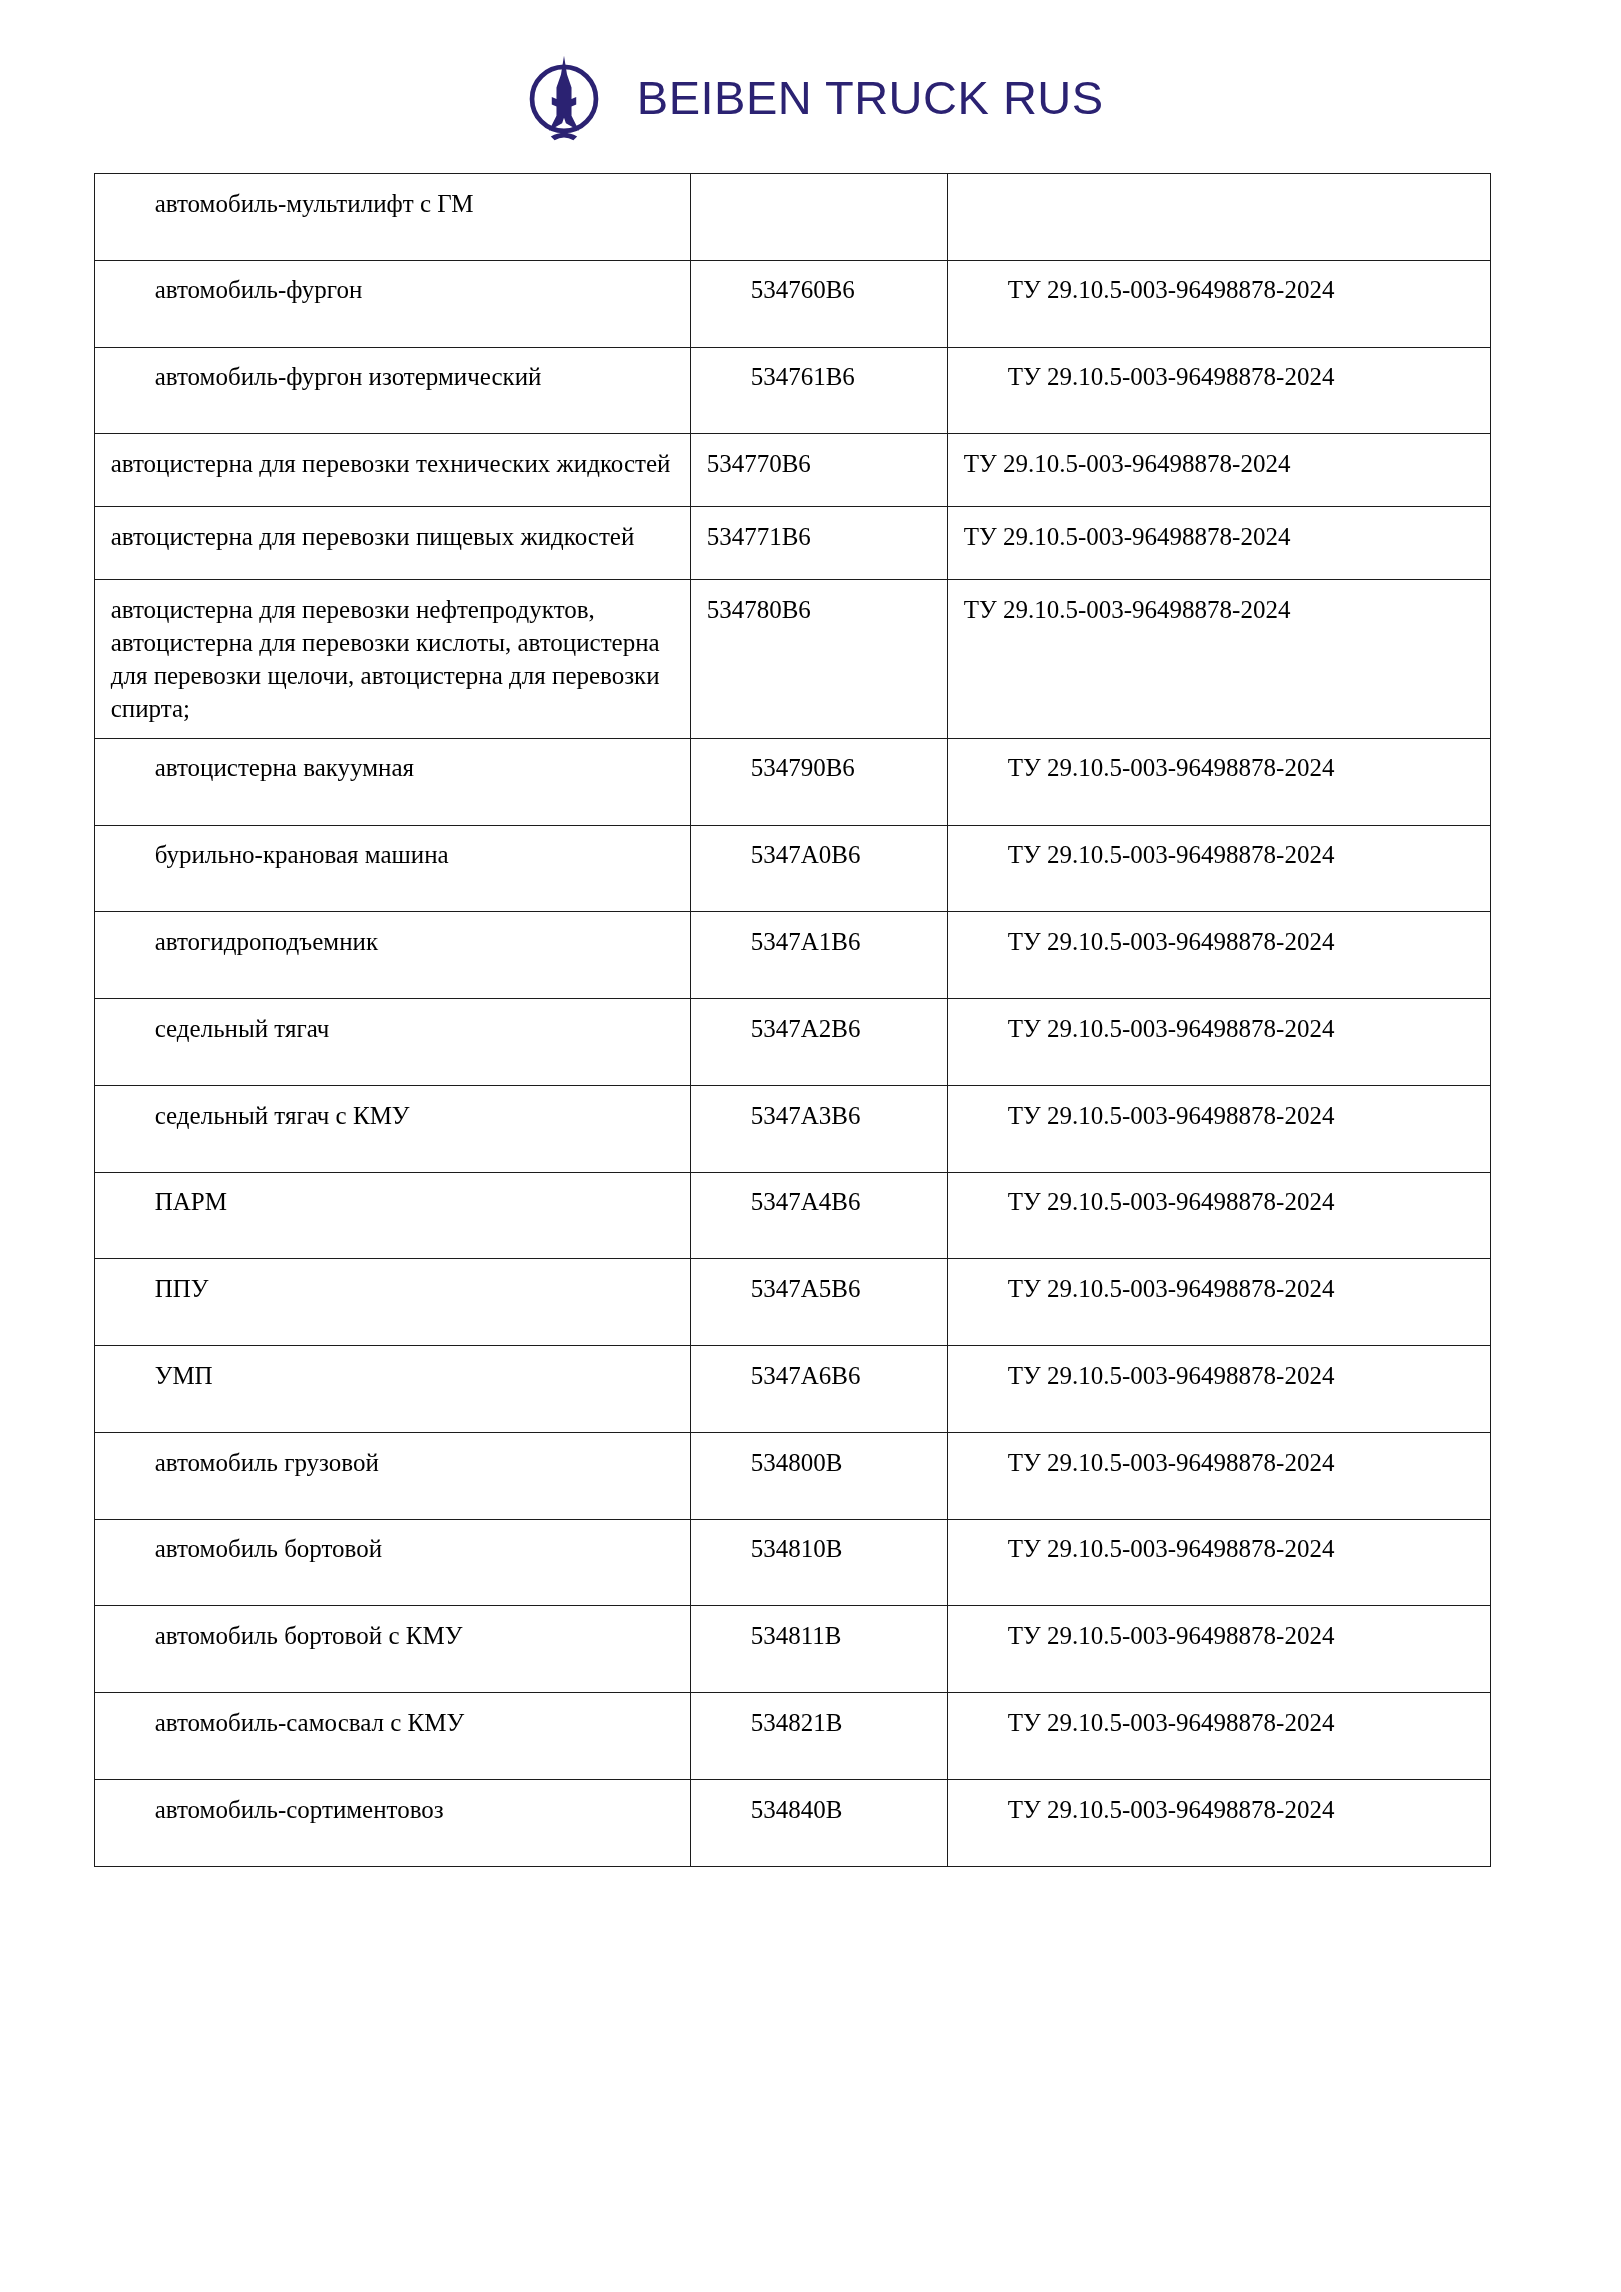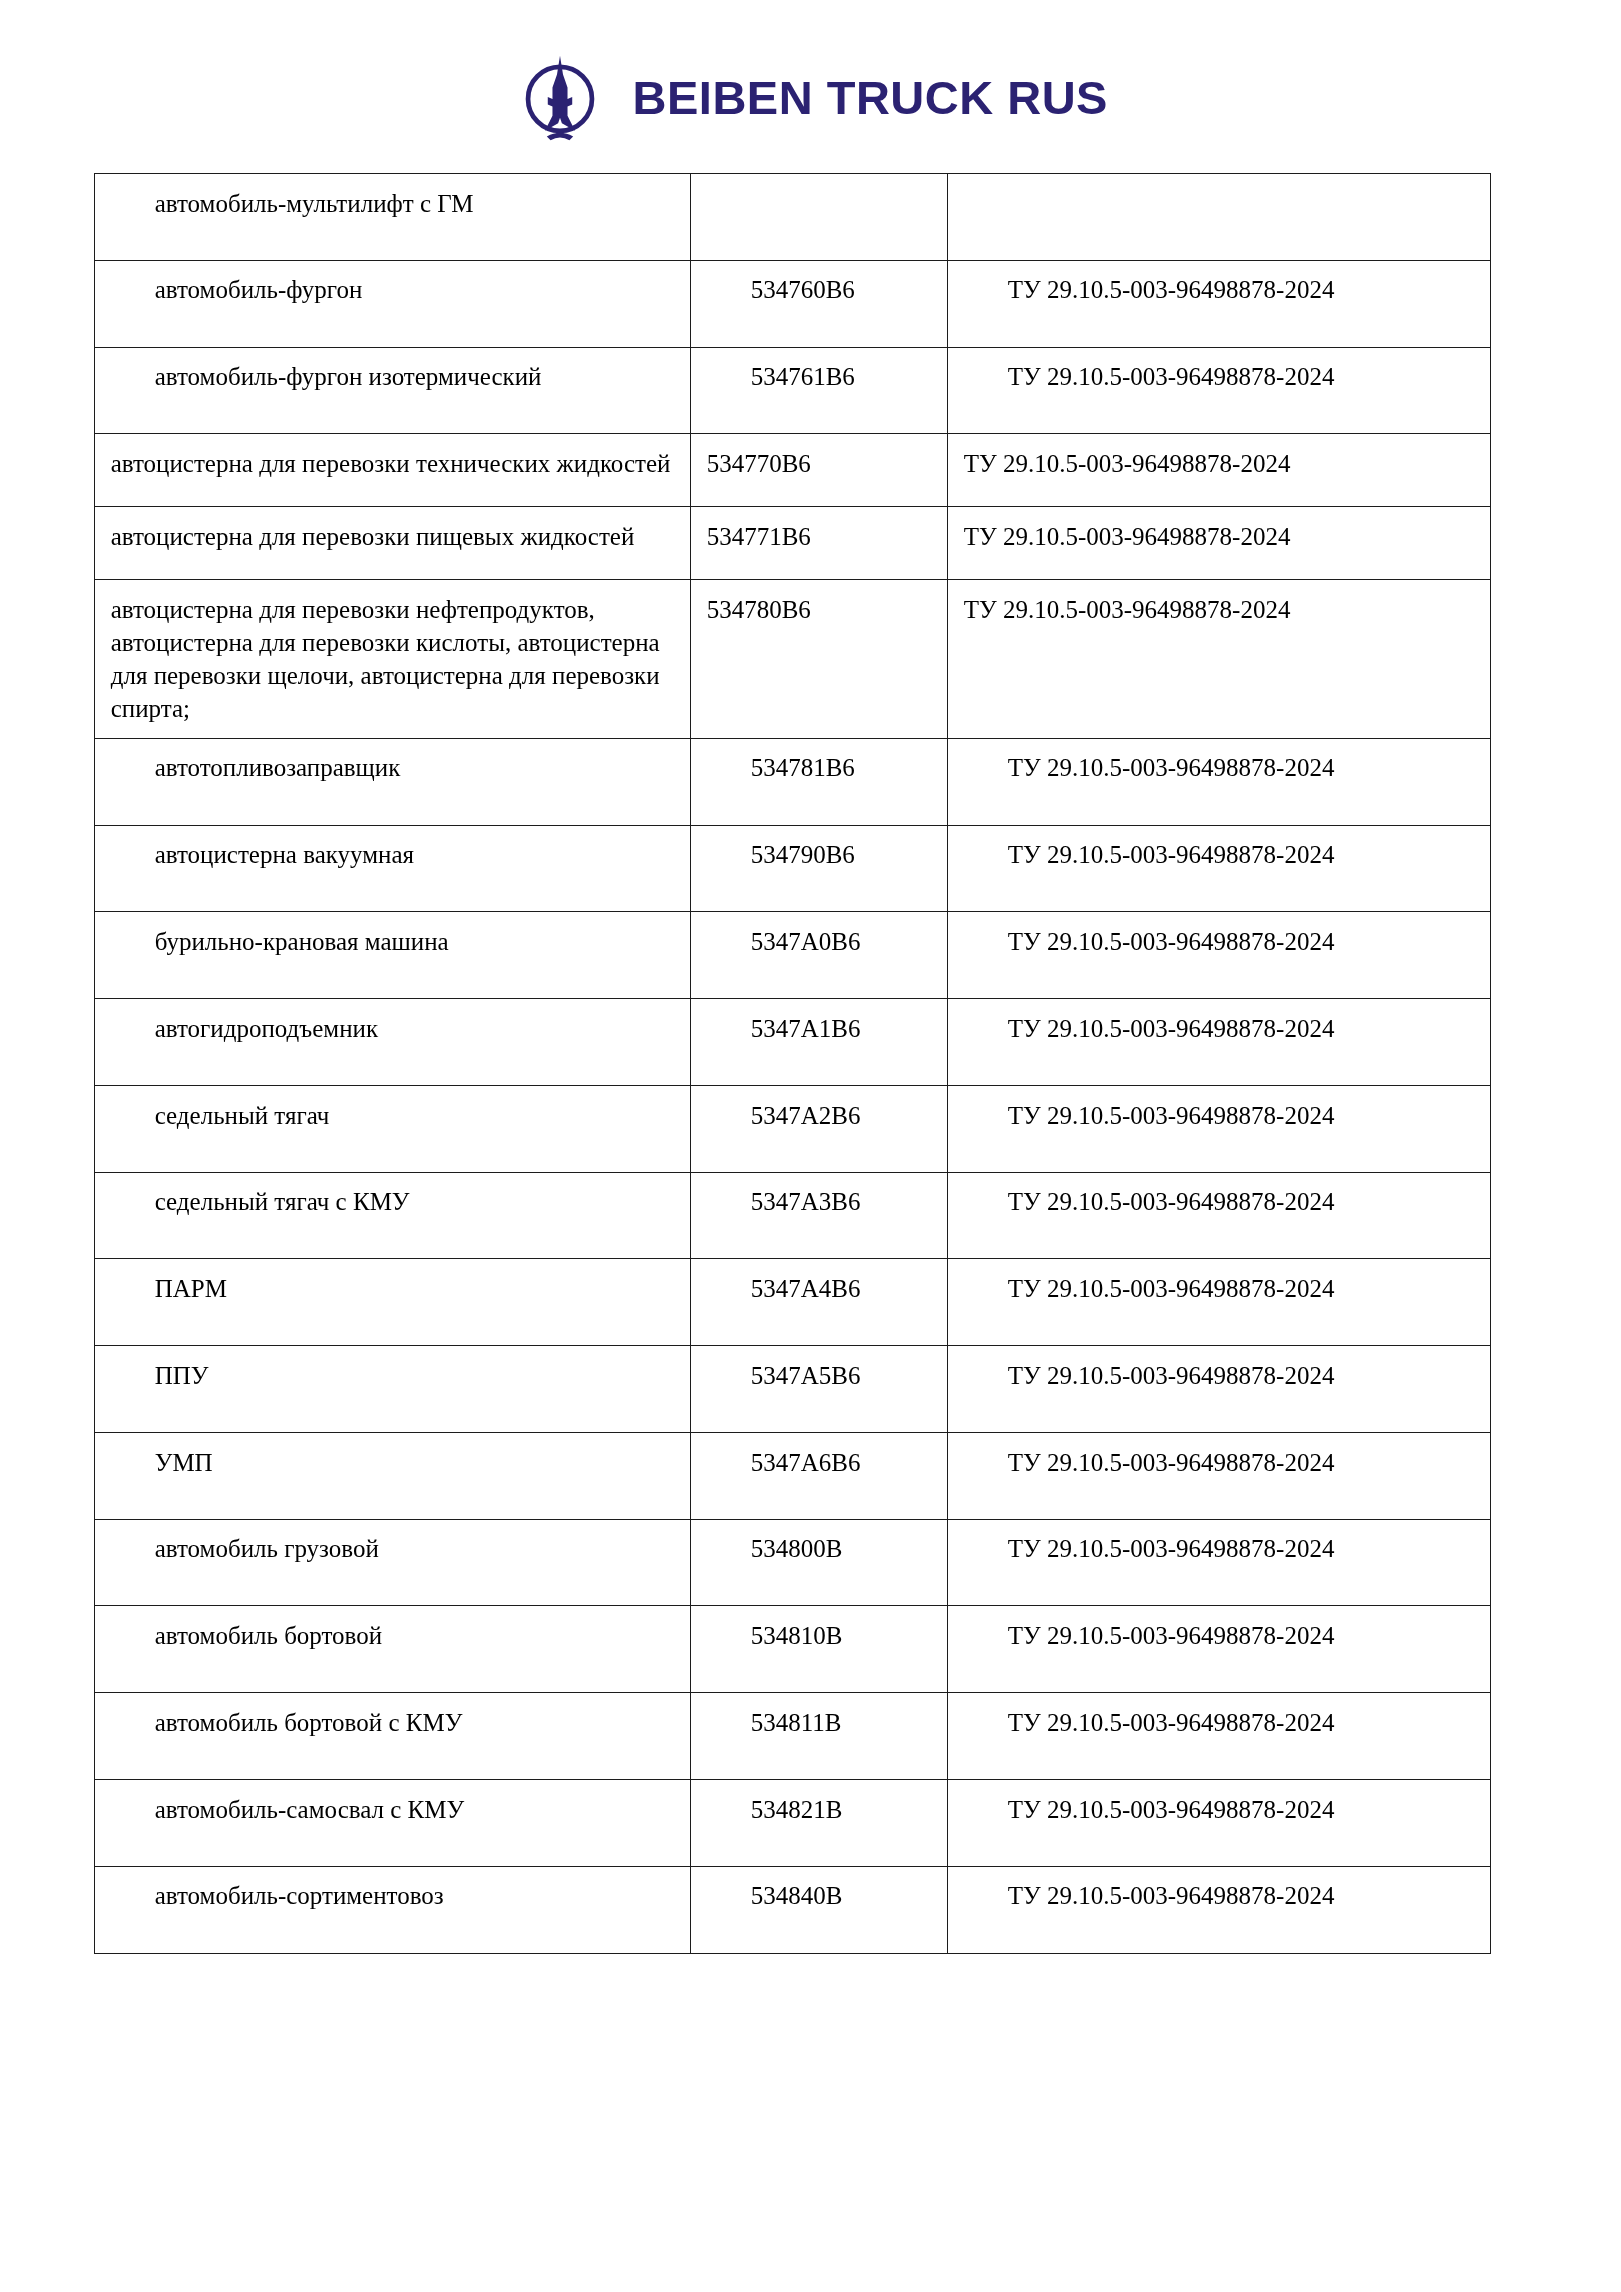--- a/index.html
+++ b/index.html
@@ -43,7 +43,7 @@
   }
   .brand-wordmark {
     font-family: "Liberation Sans", "DejaVu Sans", sans-serif;
-    font-weight: 700;
+    font-weight: 400;
     font-size: 47px;
     letter-spacing: 0.5px;
     color: #2b2272;

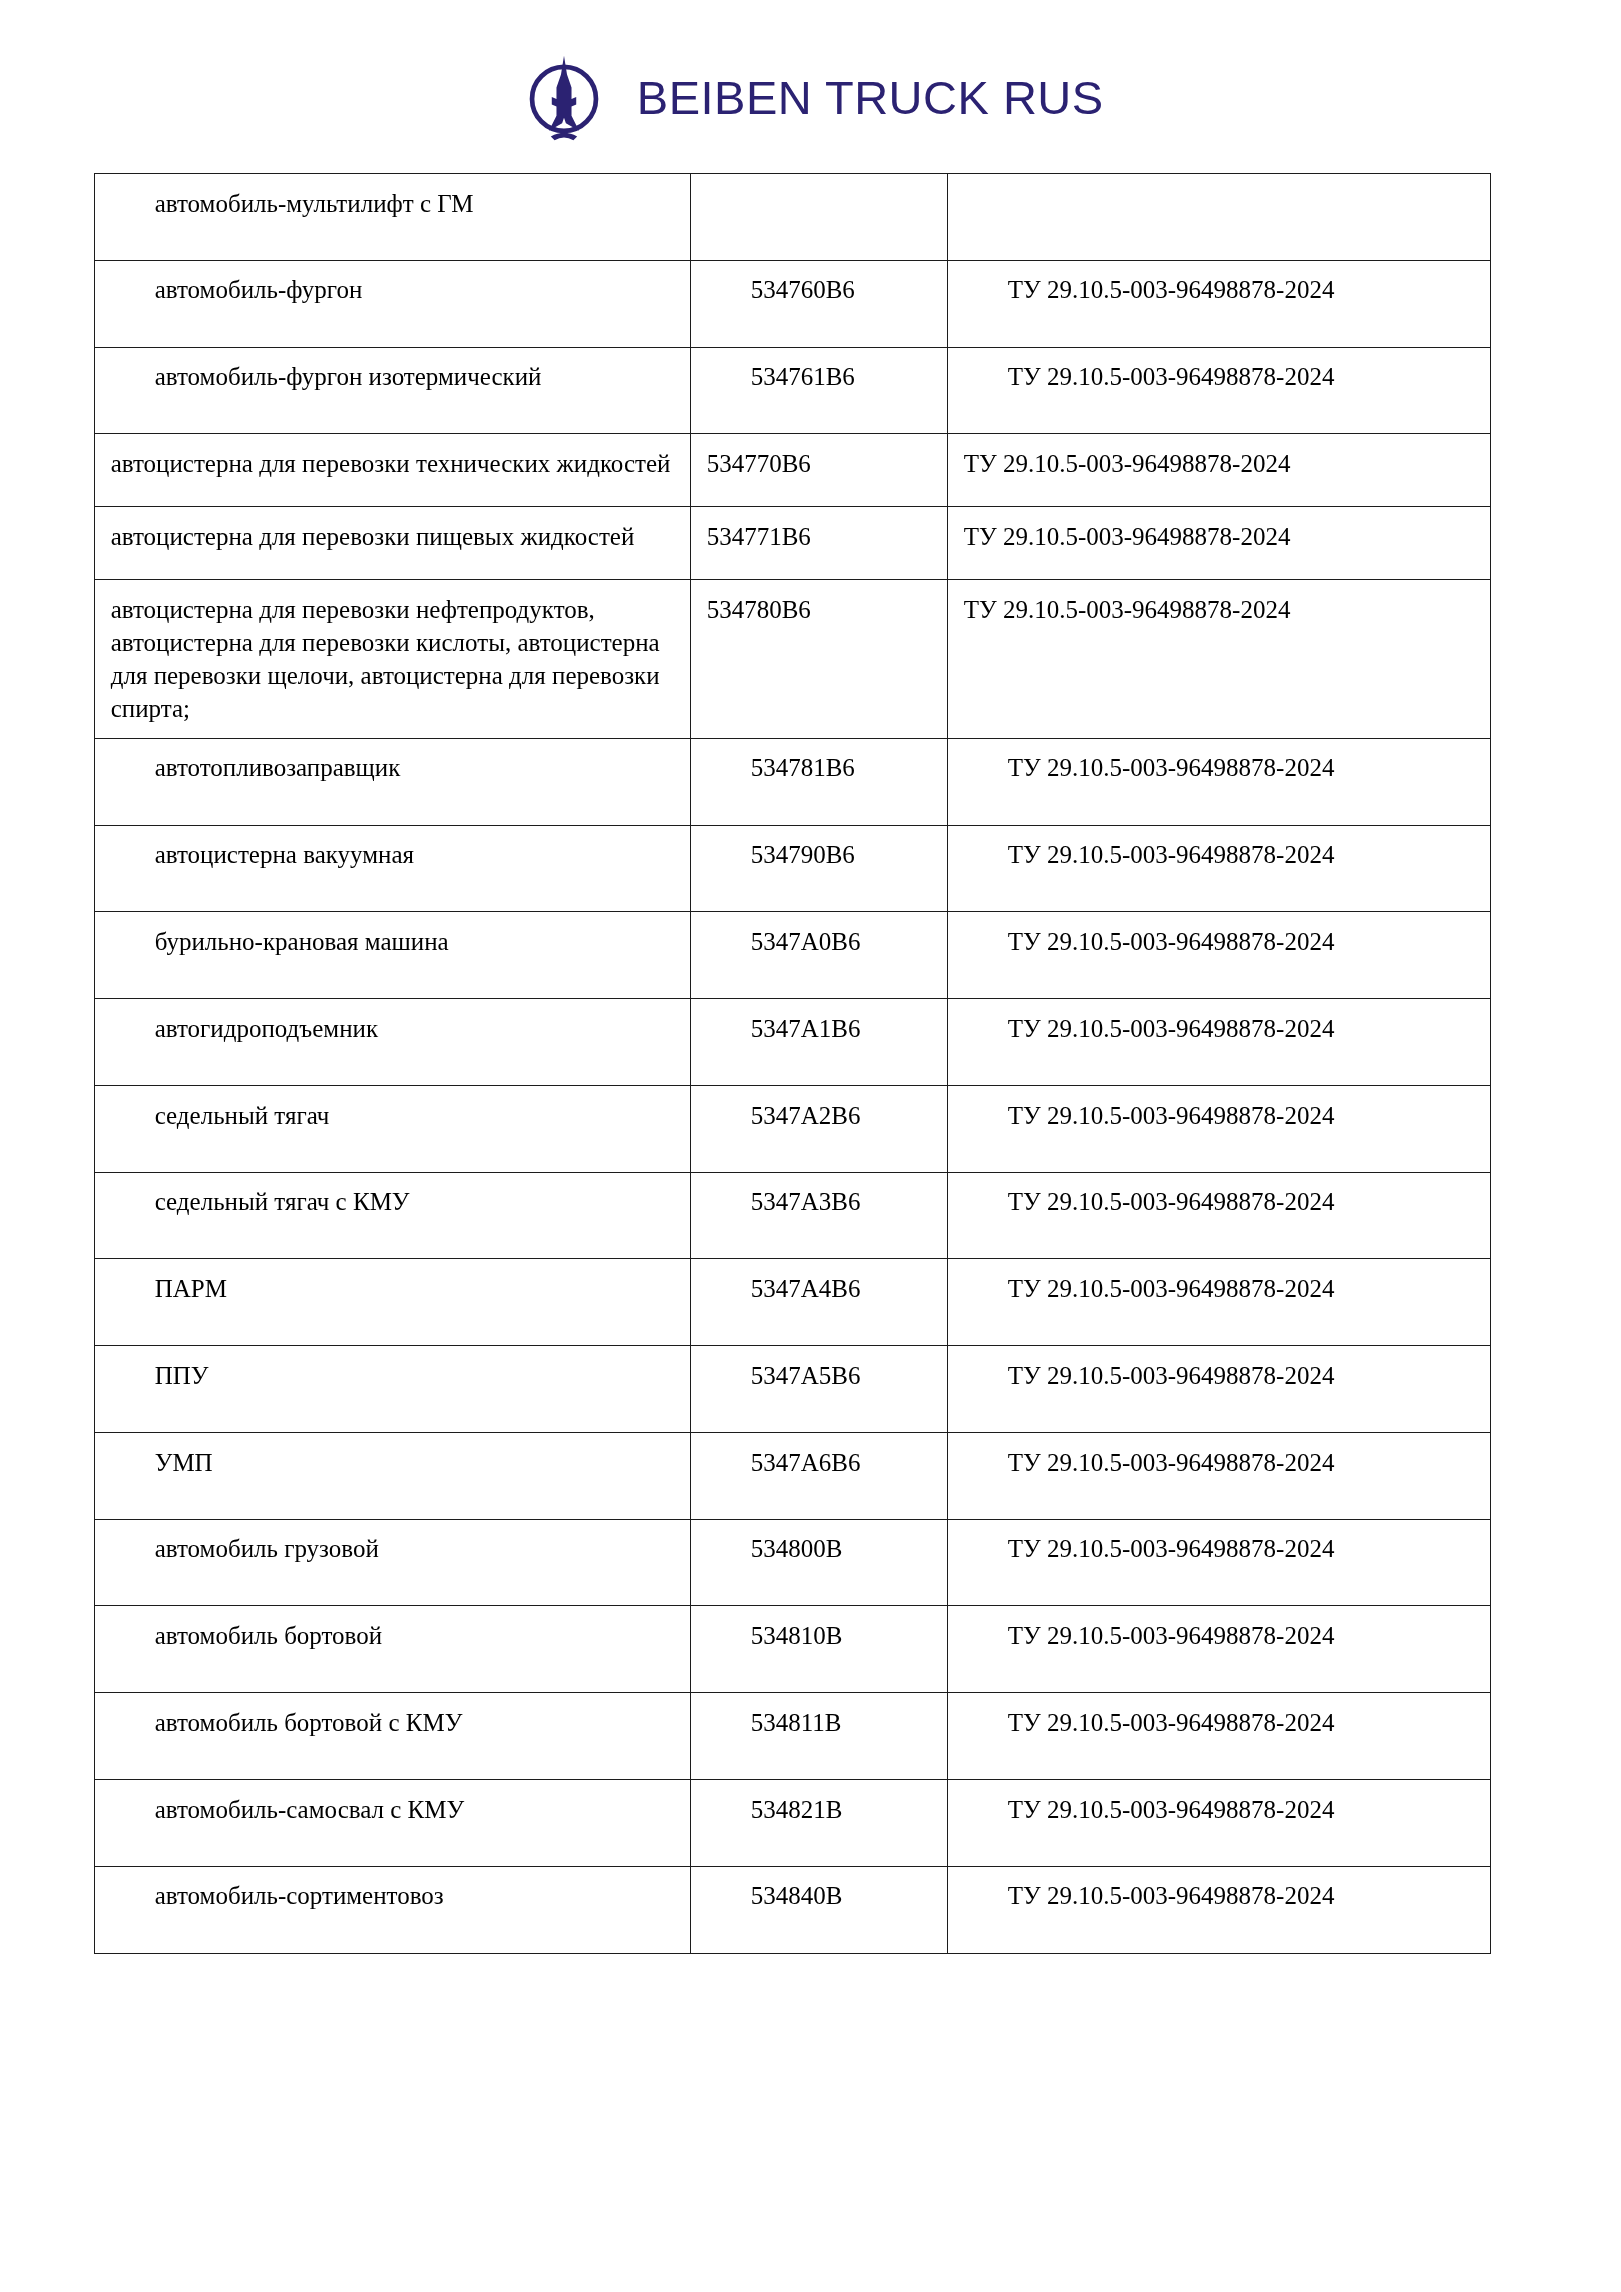--- a/index.html
+++ b/index.html
@@ -199,17 +199,6 @@
           </tr>
           <tr>
             <td class="cell-name pad-tall">
-              <span class="txt">автотопливозаправщик</span>
-            </td>
-            <td class="cell-code pad-tall">
-              <span class="txt">534781В6</span>
-            </td>
-            <td class="cell-tu pad-tall">
-              <span class="txt">ТУ 29.10.5-003-96498878-2024</span>
-            </td>
-          </tr>
-          <tr>
-            <td class="cell-name pad-tall">
               <span class="txt">автоцистерна вакуумная</span>
             </td>
             <td class="cell-code pad-tall">

